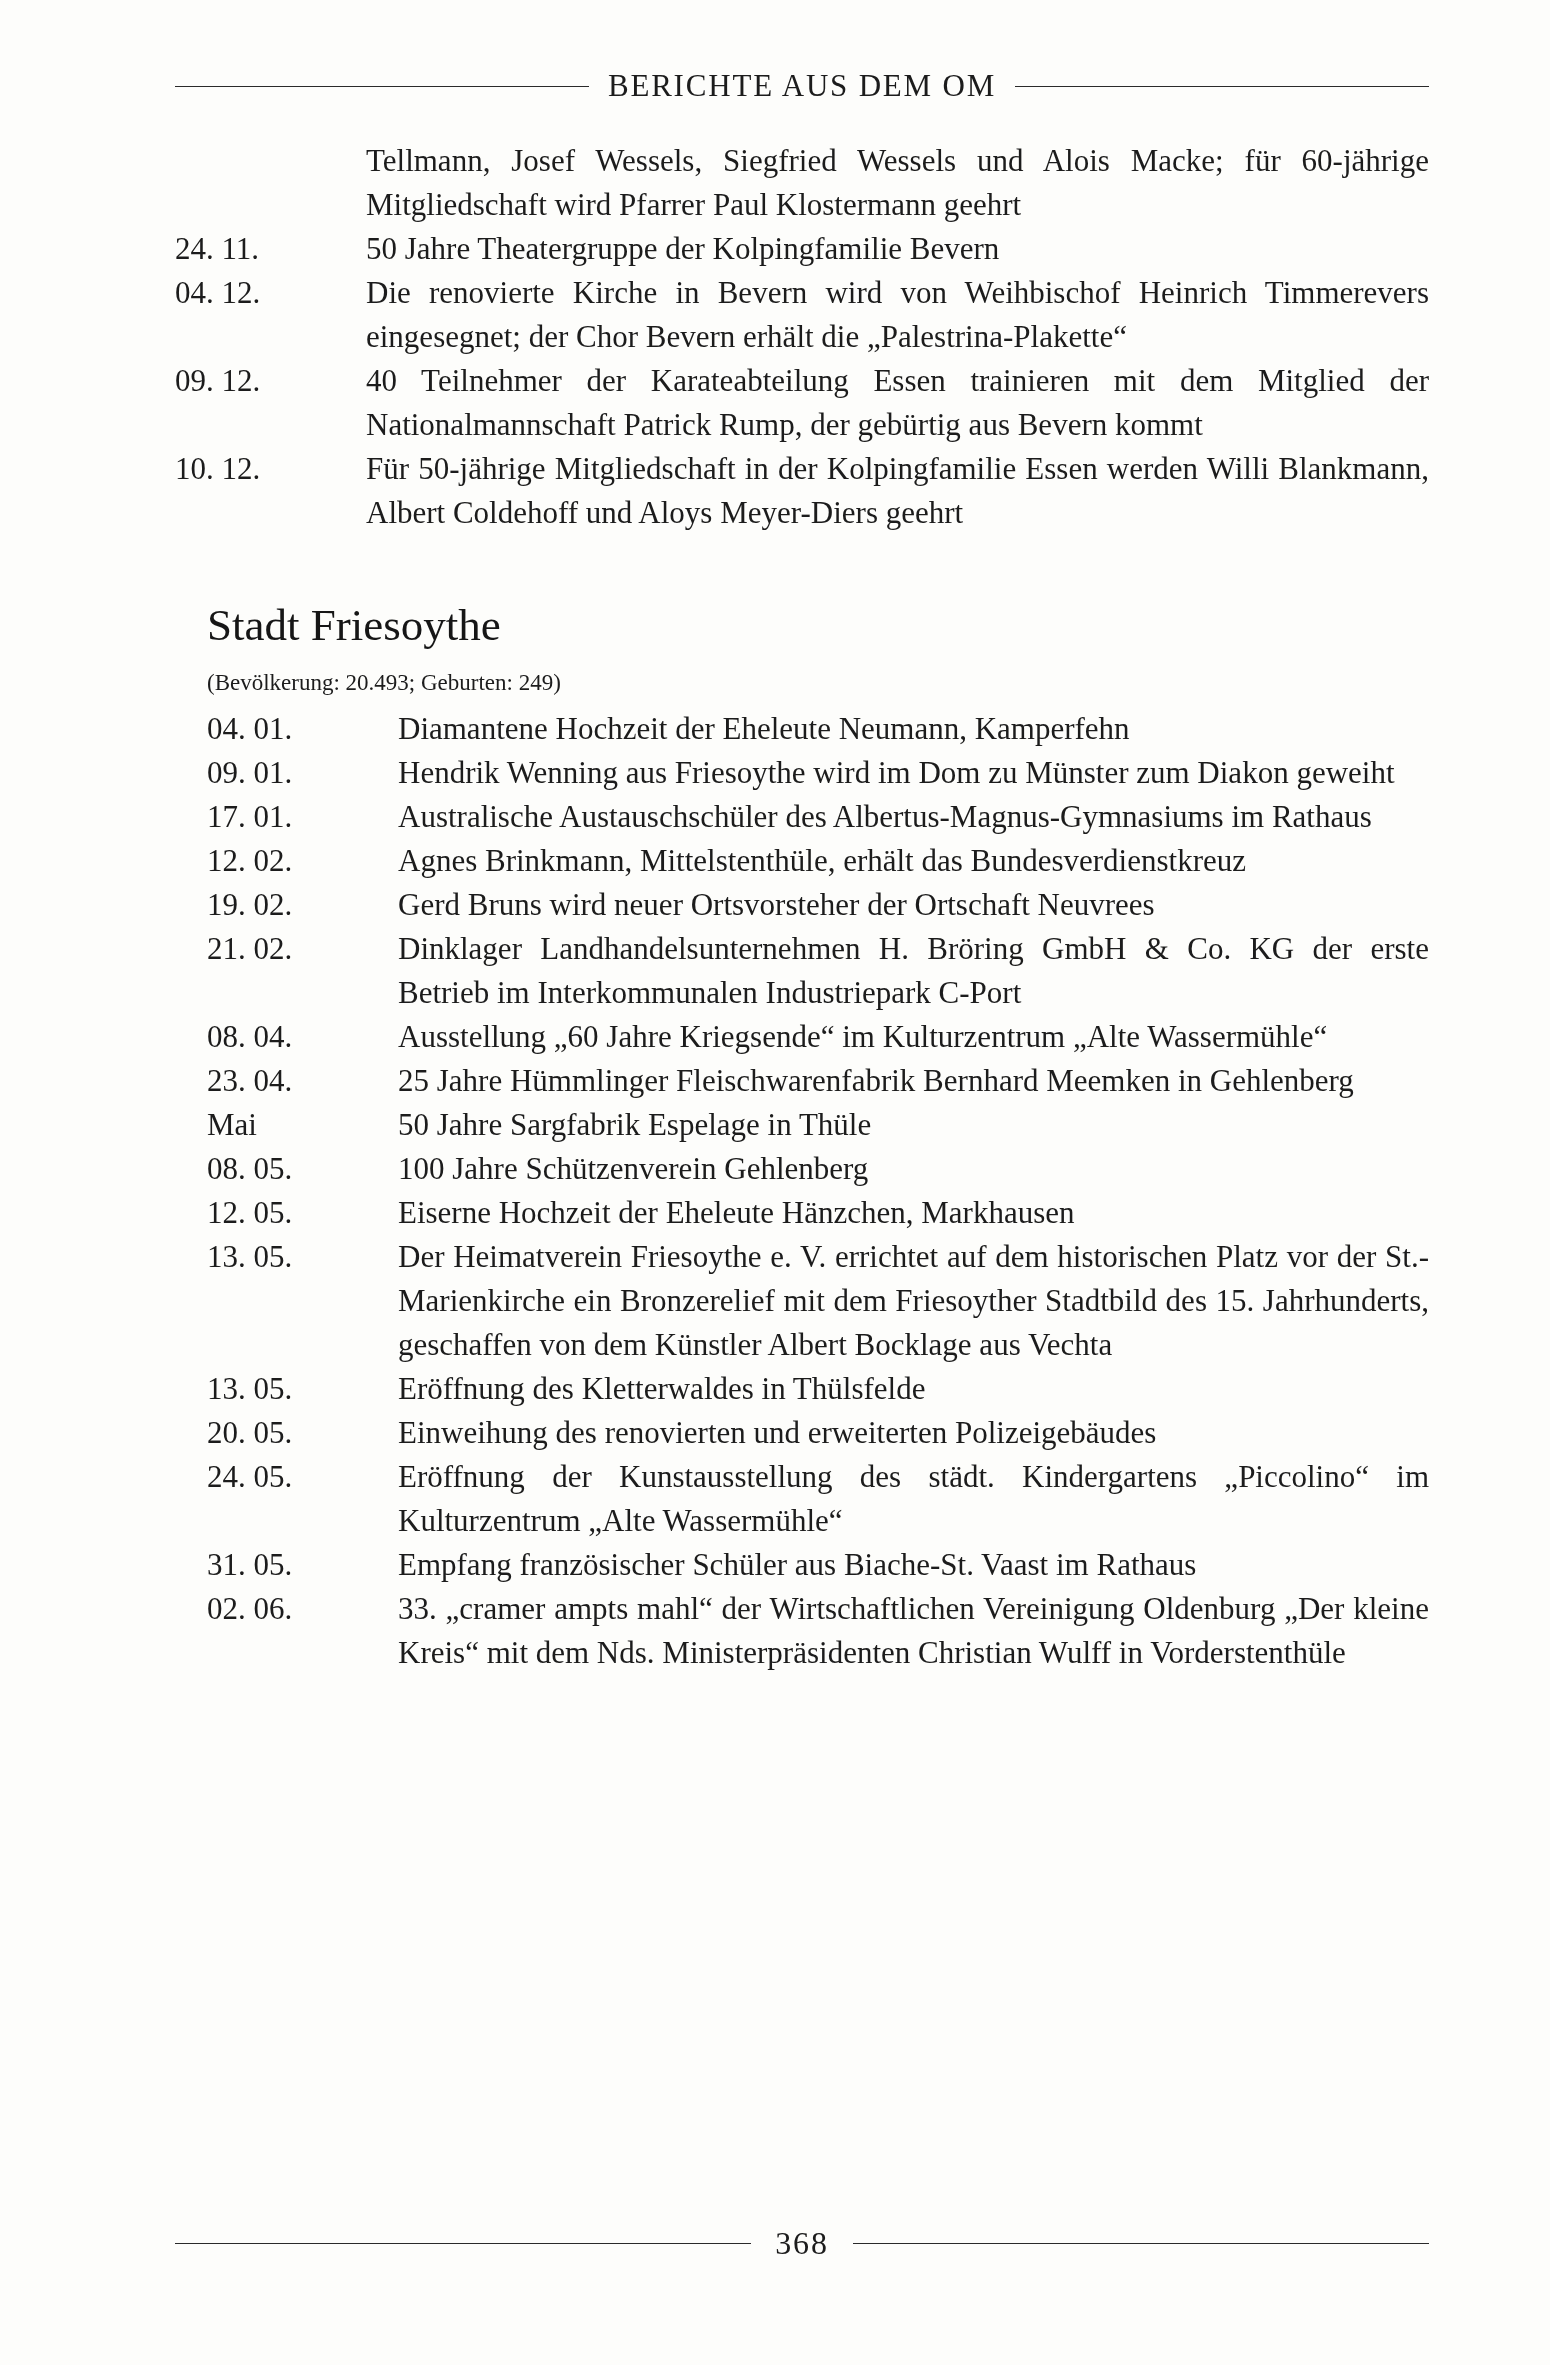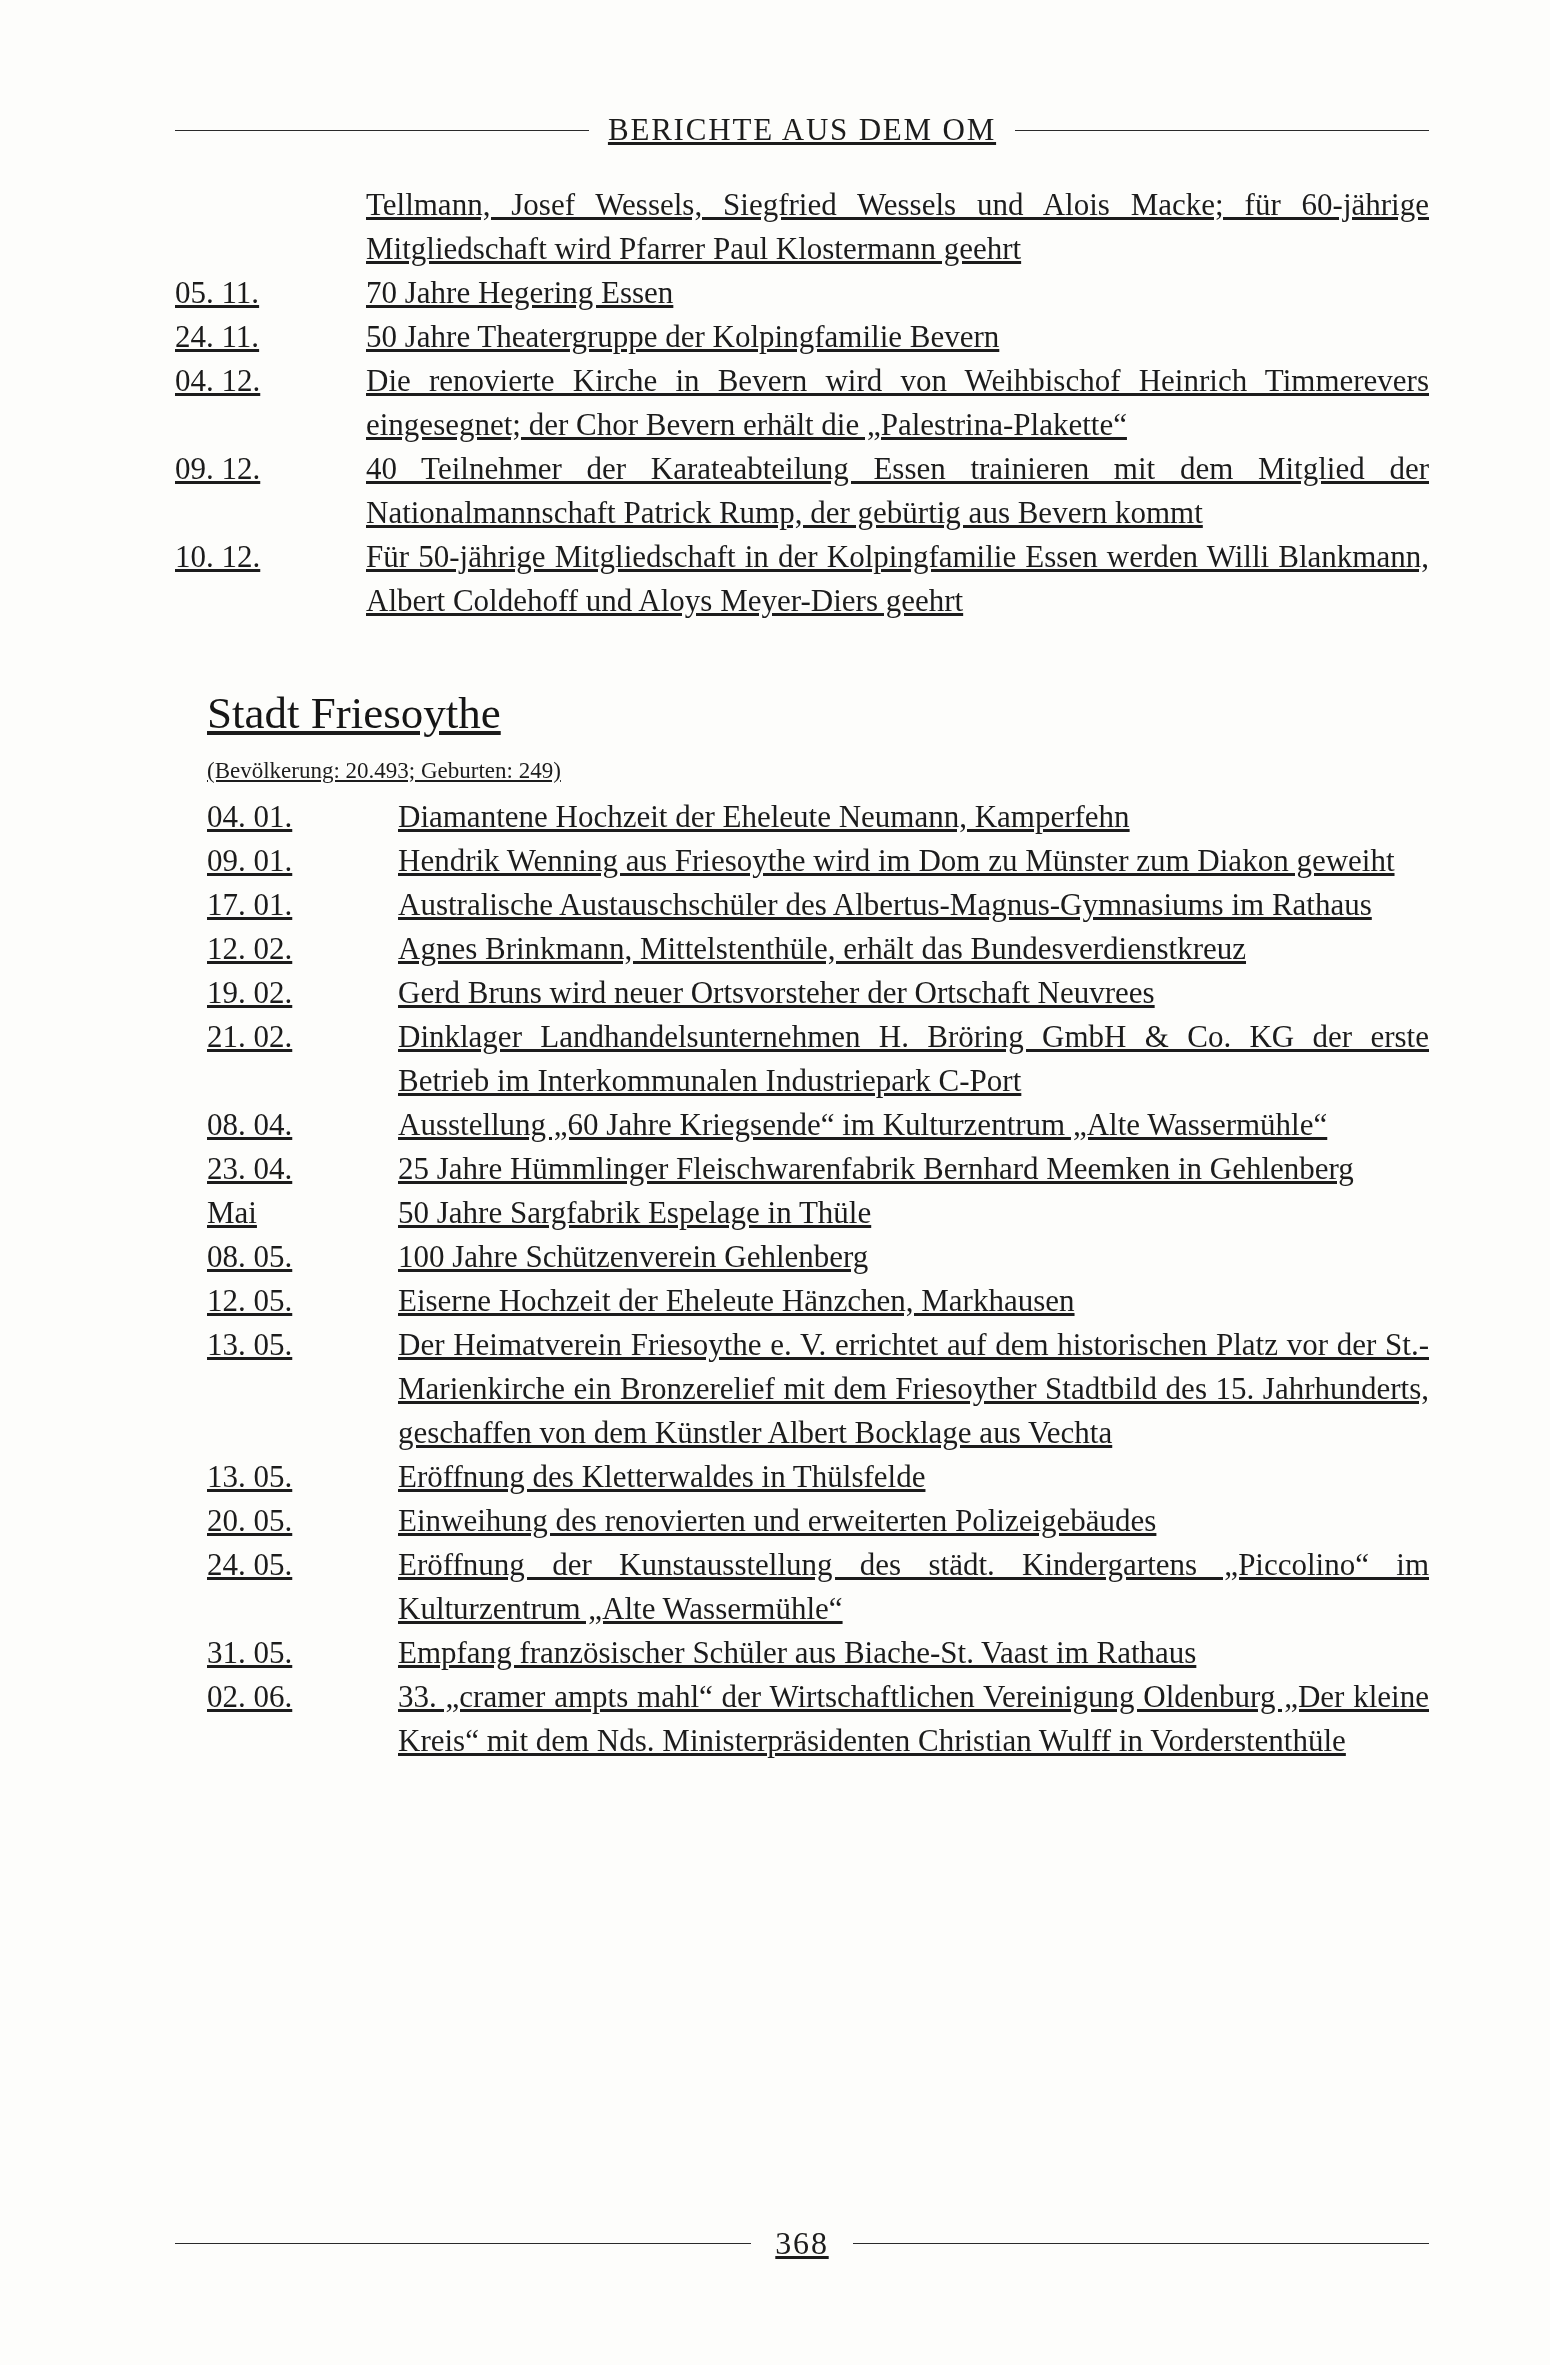--- a/index.html
+++ b/index.html
@@ -23,8 +23,7 @@
     background: #fdfdfb;
     display: flex;
     flex-direction: column;
-    padding: 112px 121px 104px 175px;
-    text-decoration: underline;
+    padding: 68px 121px 104px 175px;
   }
 
   

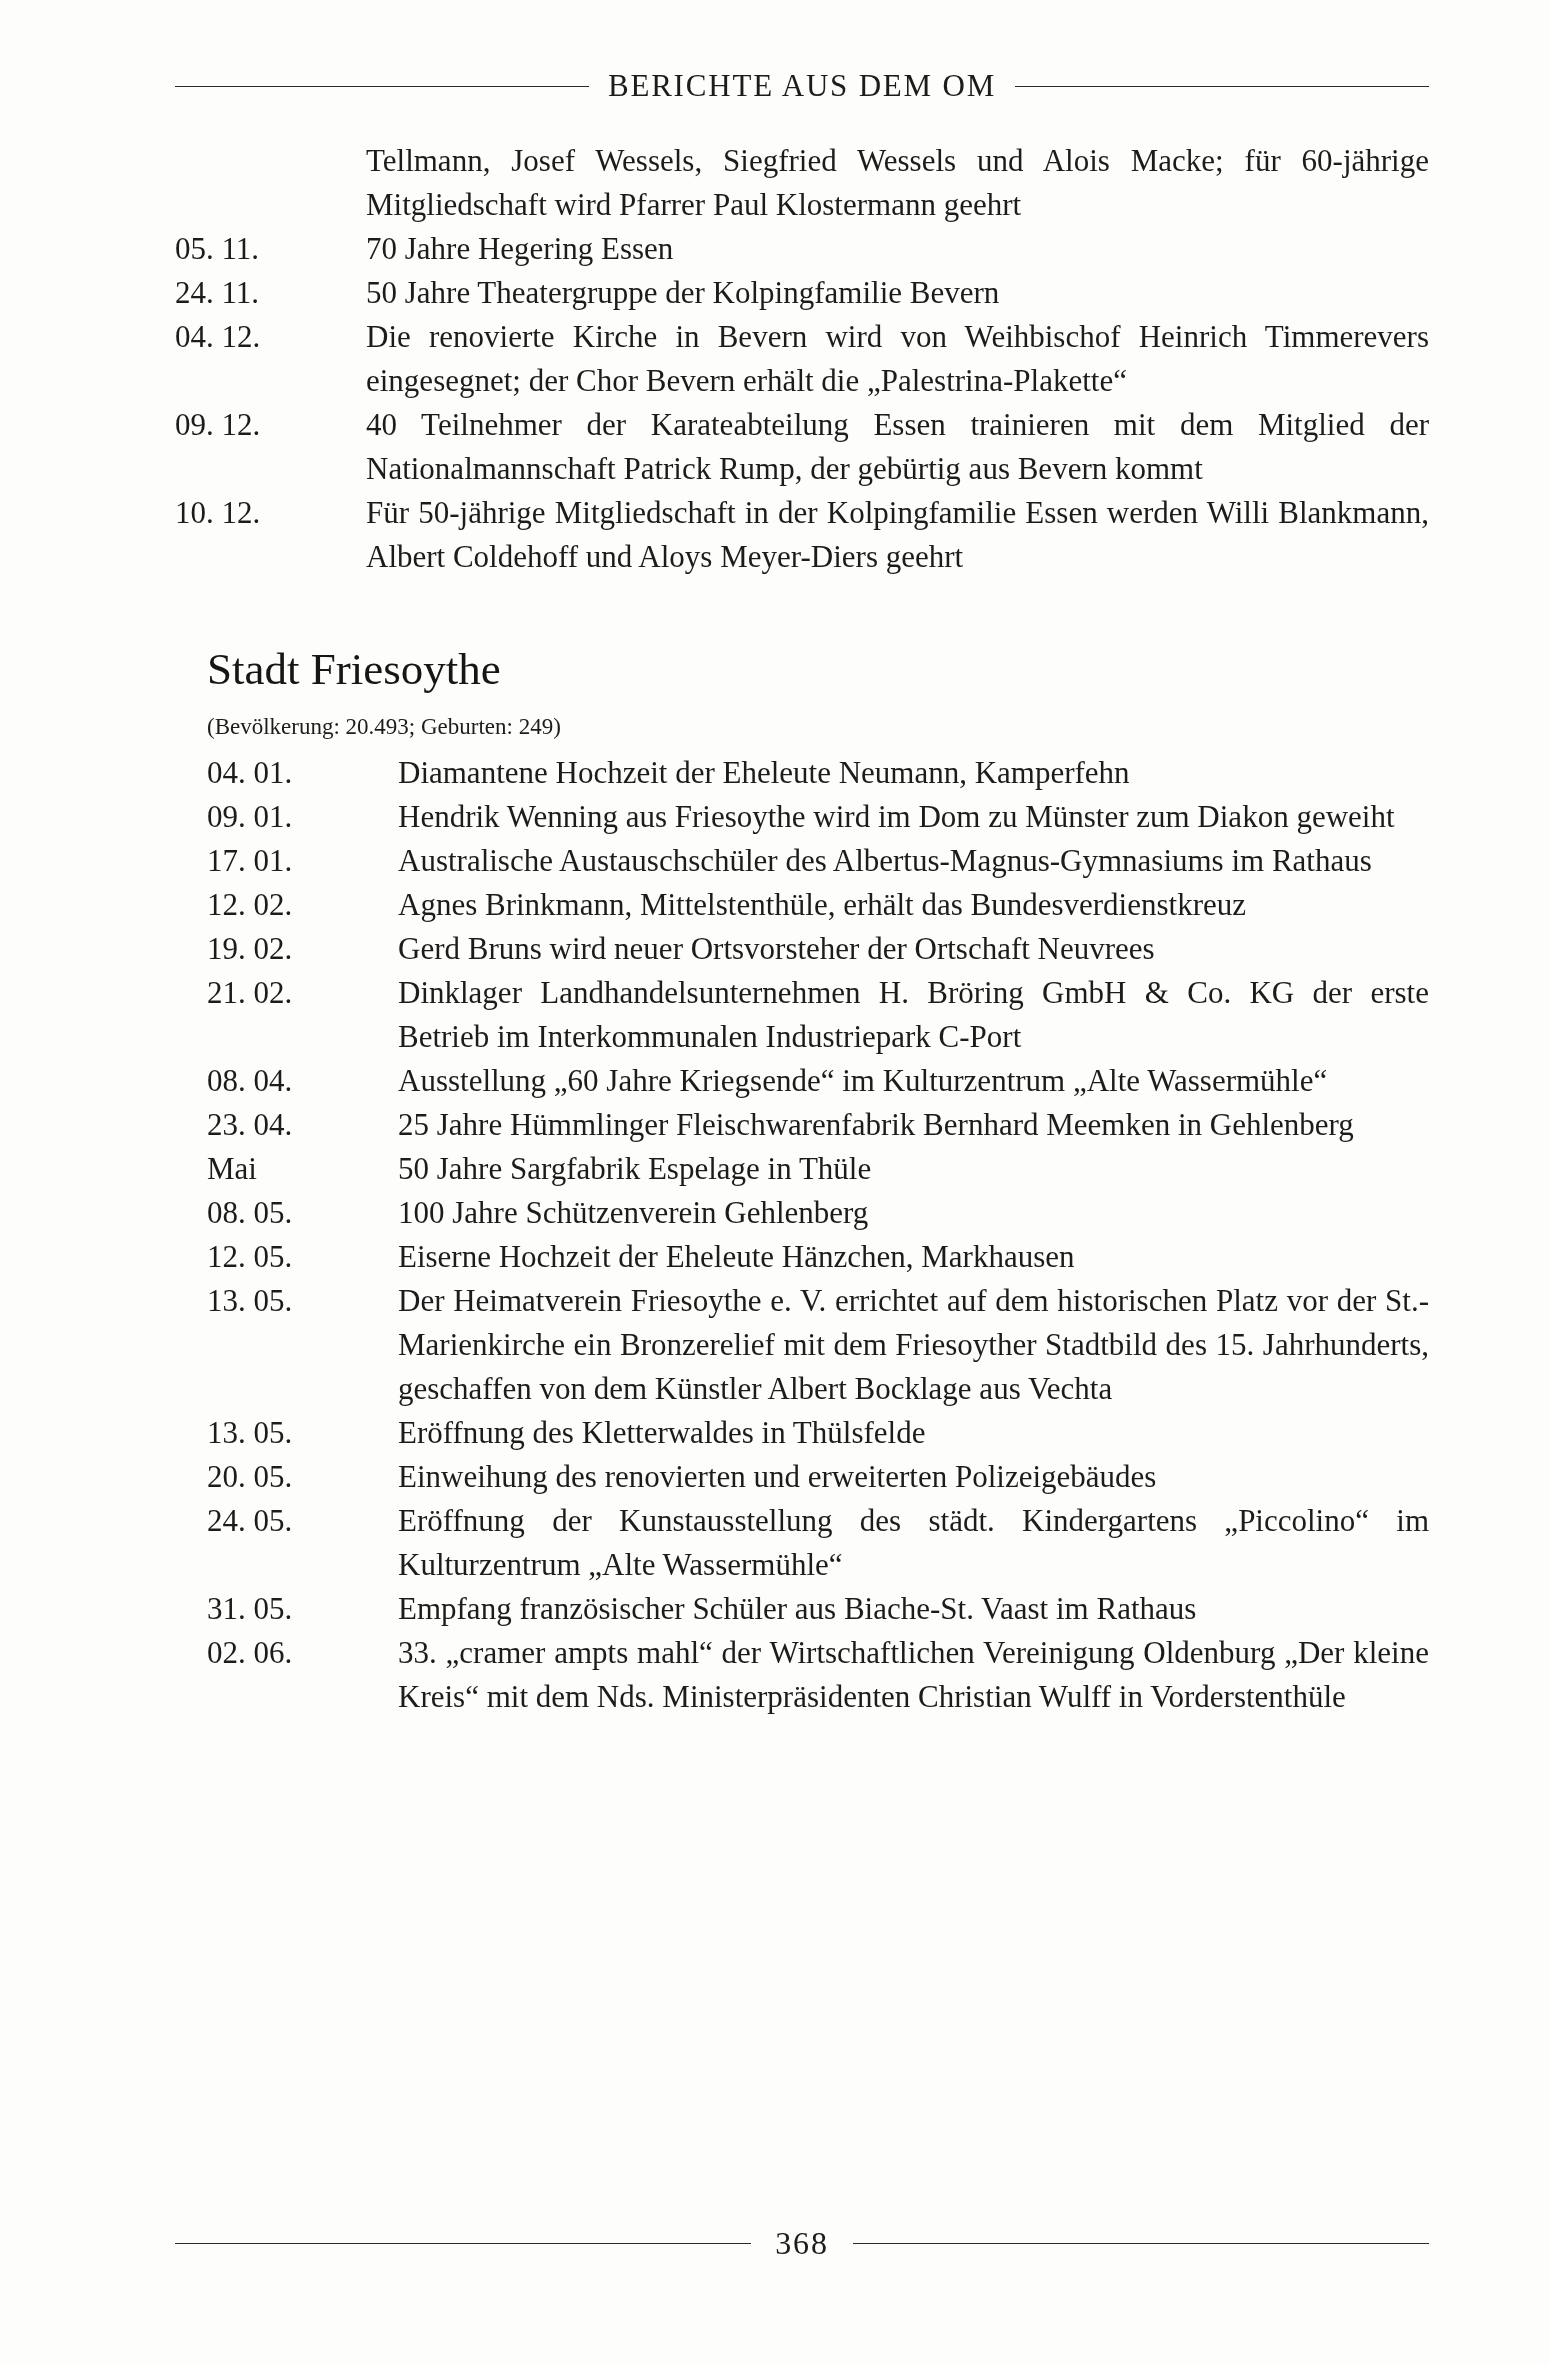--- a/index.html
+++ b/index.html
@@ -120,10 +120,6 @@
     <div class="entry-text">Tellmann, Josef Wessels, Siegfried Wessels und Alois Macke; für 60-jährige Mitgliedschaft wird Pfarrer Paul Klostermann geehrt</div>
   </div>
 
-  <div class="entry">
-    <div class="entry-date">05. 11.</div>
-    <div class="entry-text">70 Jahre Hegering Essen</div>
-  </div>
 
   <div class="entry">
     <div class="entry-date">24. 11.</div>

